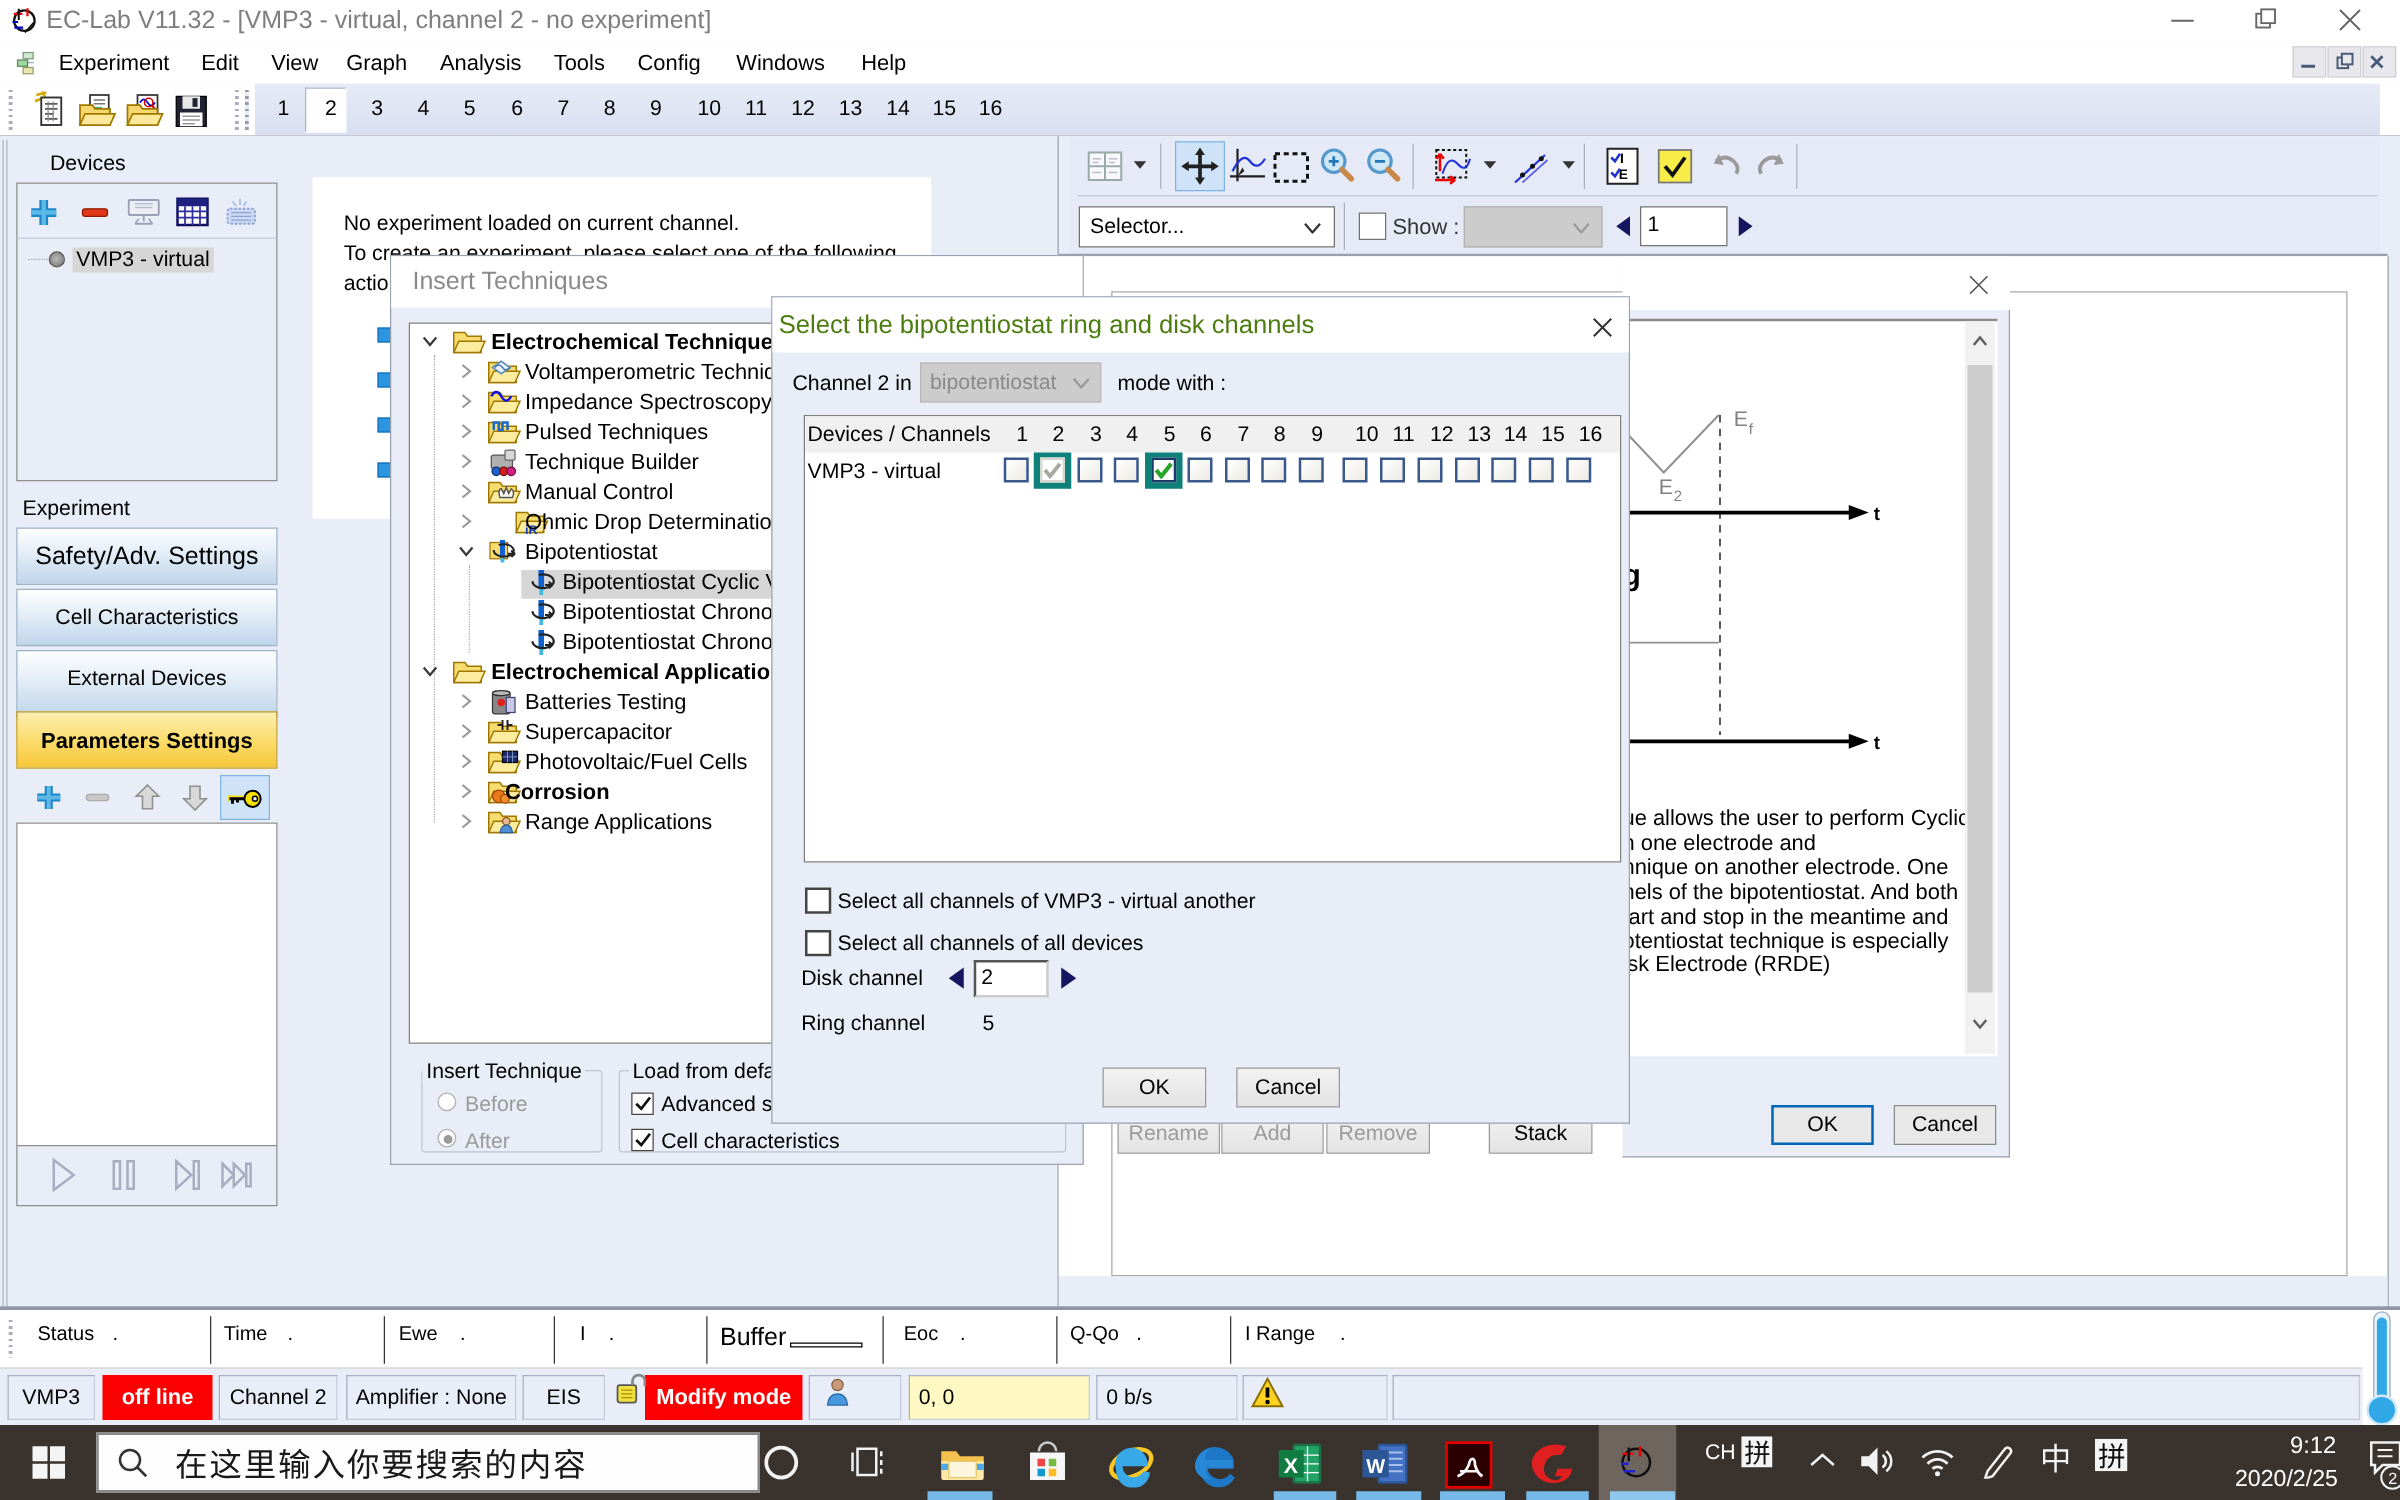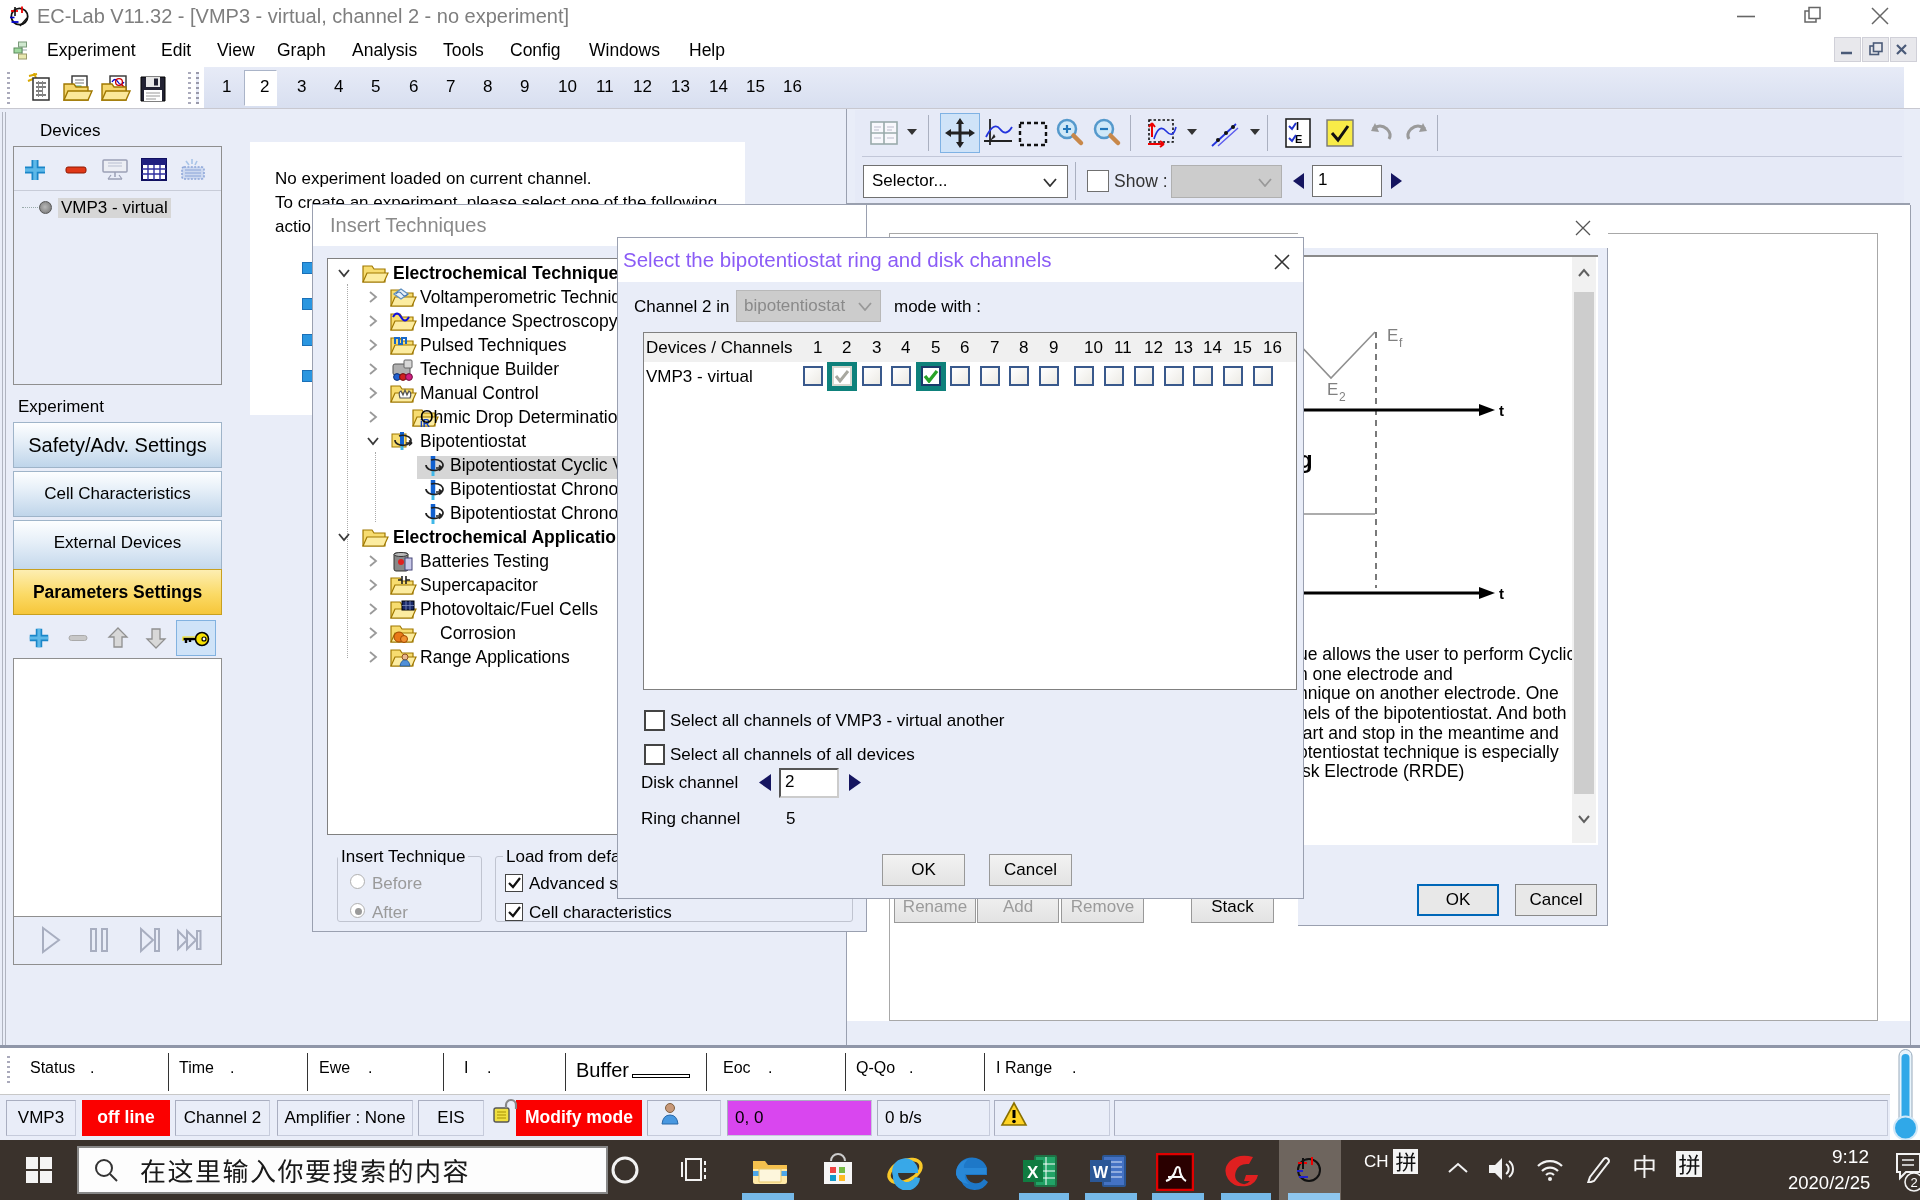--- a/index.html
+++ b/index.html
@@ -672,7 +672,7 @@
 <div class="a" style="left:1515px;top:884px;width:82px;height:32px;background:#e8e8e8;border:1px solid #8a8a8a;text-align:center;line-height:30px;font-size:17px;z-index:31">Cancel</div>
 <div class="a" style="left:617px;top:237px;width:687px;height:662px;background:#e9edf8;border:1px solid #9aa0b0;z-index:40"></div>
 <div class="a" style="left:618px;top:238px;width:685px;height:44px;background:#fff;z-index:41"></div>
-<div class="a" style="left:623px;top:248px;font-size:20.5px;color:#8b5cf6;z-index:42">Select the bipotentiostat ring and disk channels</div>
+<div class="a" style="left:623px;top:248px;font-size:20.5px;color:#4d7c0f;z-index:42">Select the bipotentiostat ring and disk channels</div>
 <svg class="a" style="left:1272px;top:252px;z-index:42" width="20" height="20" viewBox="0 0 20 20">
     <path d="M3 3 L17 17 M17 3 L3 17" stroke="#333" stroke-width="1.6"></path>
   </svg>

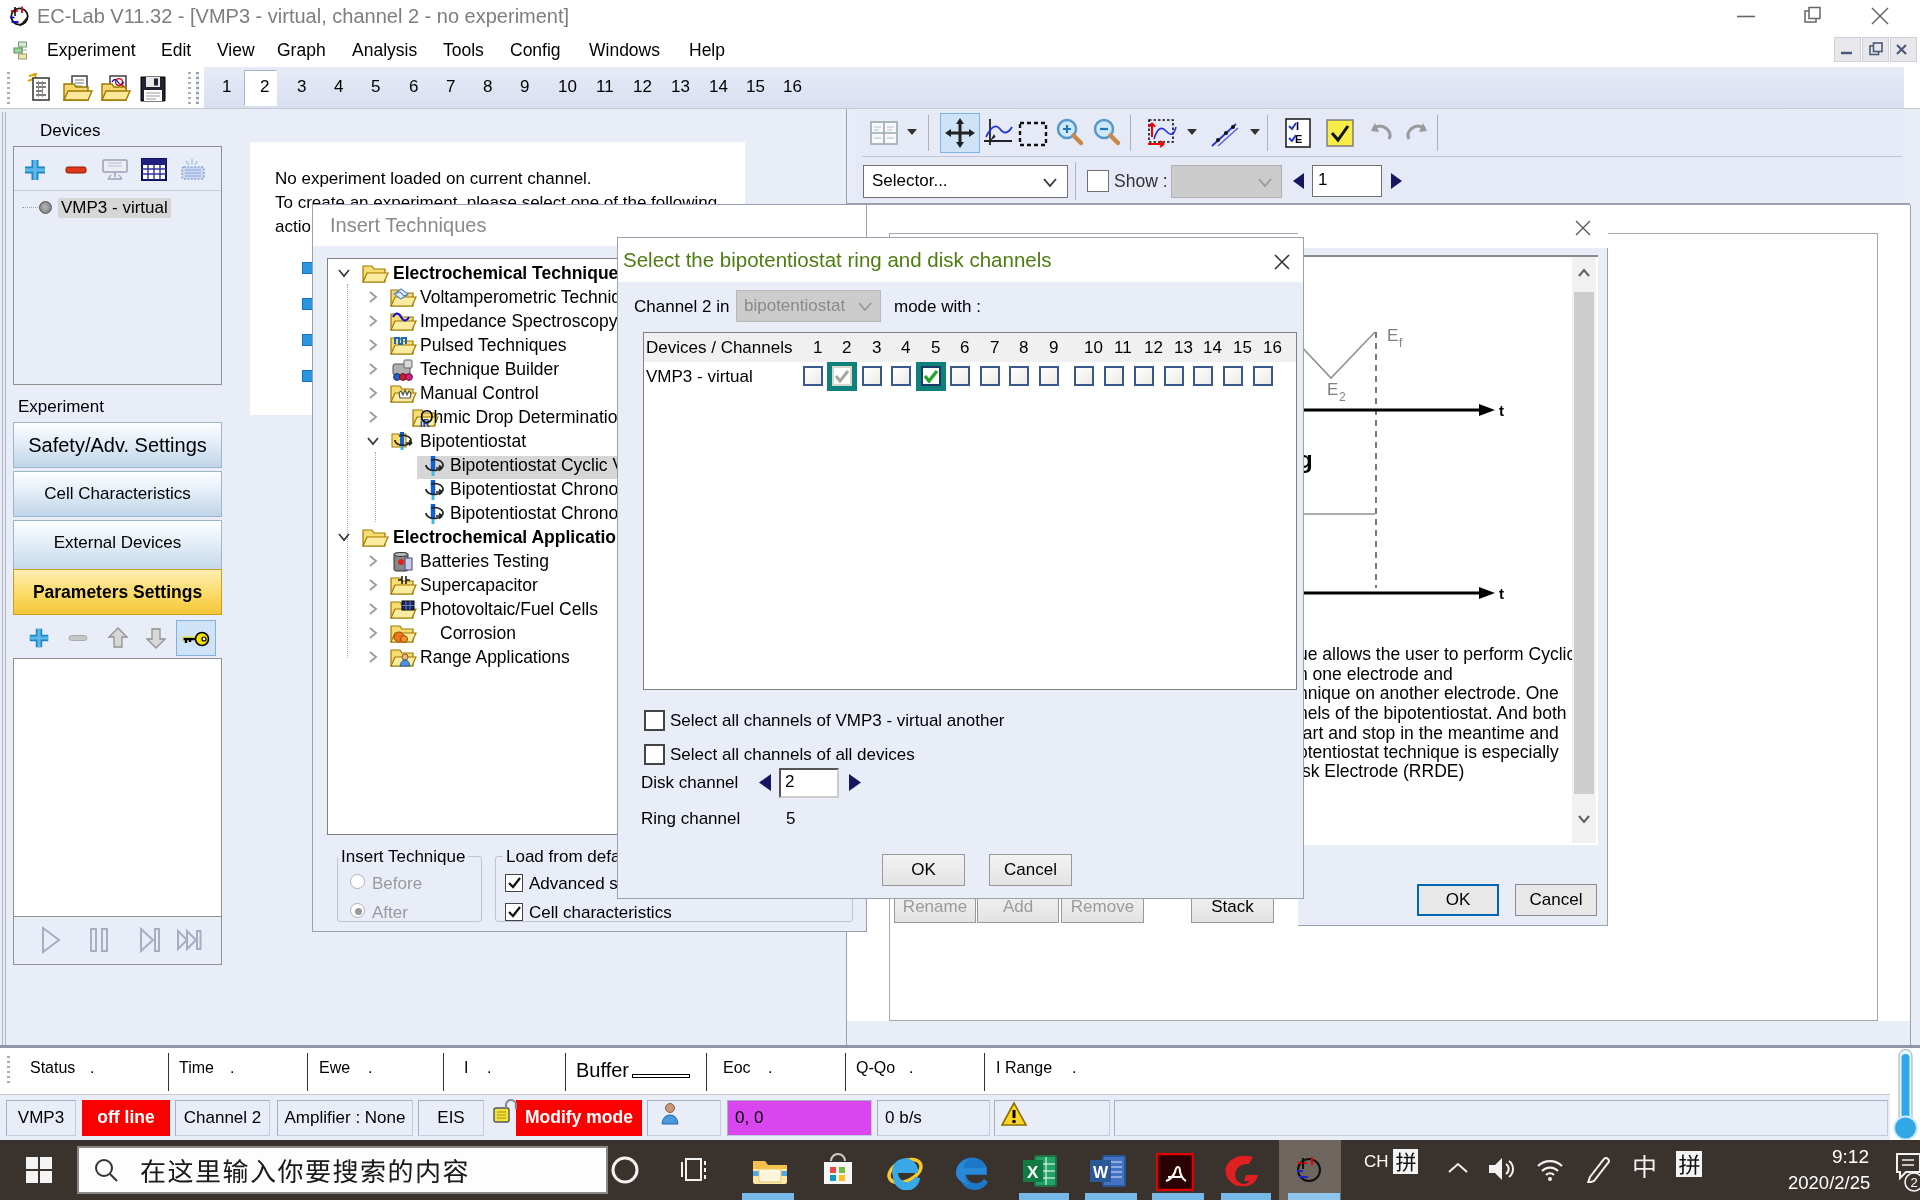--- a/index.html
+++ b/index.html
@@ -618,7 +618,7 @@
       <circle cx="14" cy="17" r="3.5" fill="#f09030" stroke="#a04800"></circle>
     </svg>
   </div>
-<div class="a" style="left:440px;top:623px;font-size:17.5px;font-weight:normal;white-space:nowrap;z-index:22">Corrosion</div>
+<div class="a" style="left:404px;top:623px;font-size:17.5px;font-weight:bold;white-space:nowrap;z-index:22">Corrosion</div>
 <svg class="a" style="left:366px;top:650px;z-index:22" width="14" height="14" viewBox="0 0 14 14">
     <path d="M4 2 L10 7 L4 12" fill="none" stroke="#9a9a9a" stroke-width="1.8"></path>
   </svg>

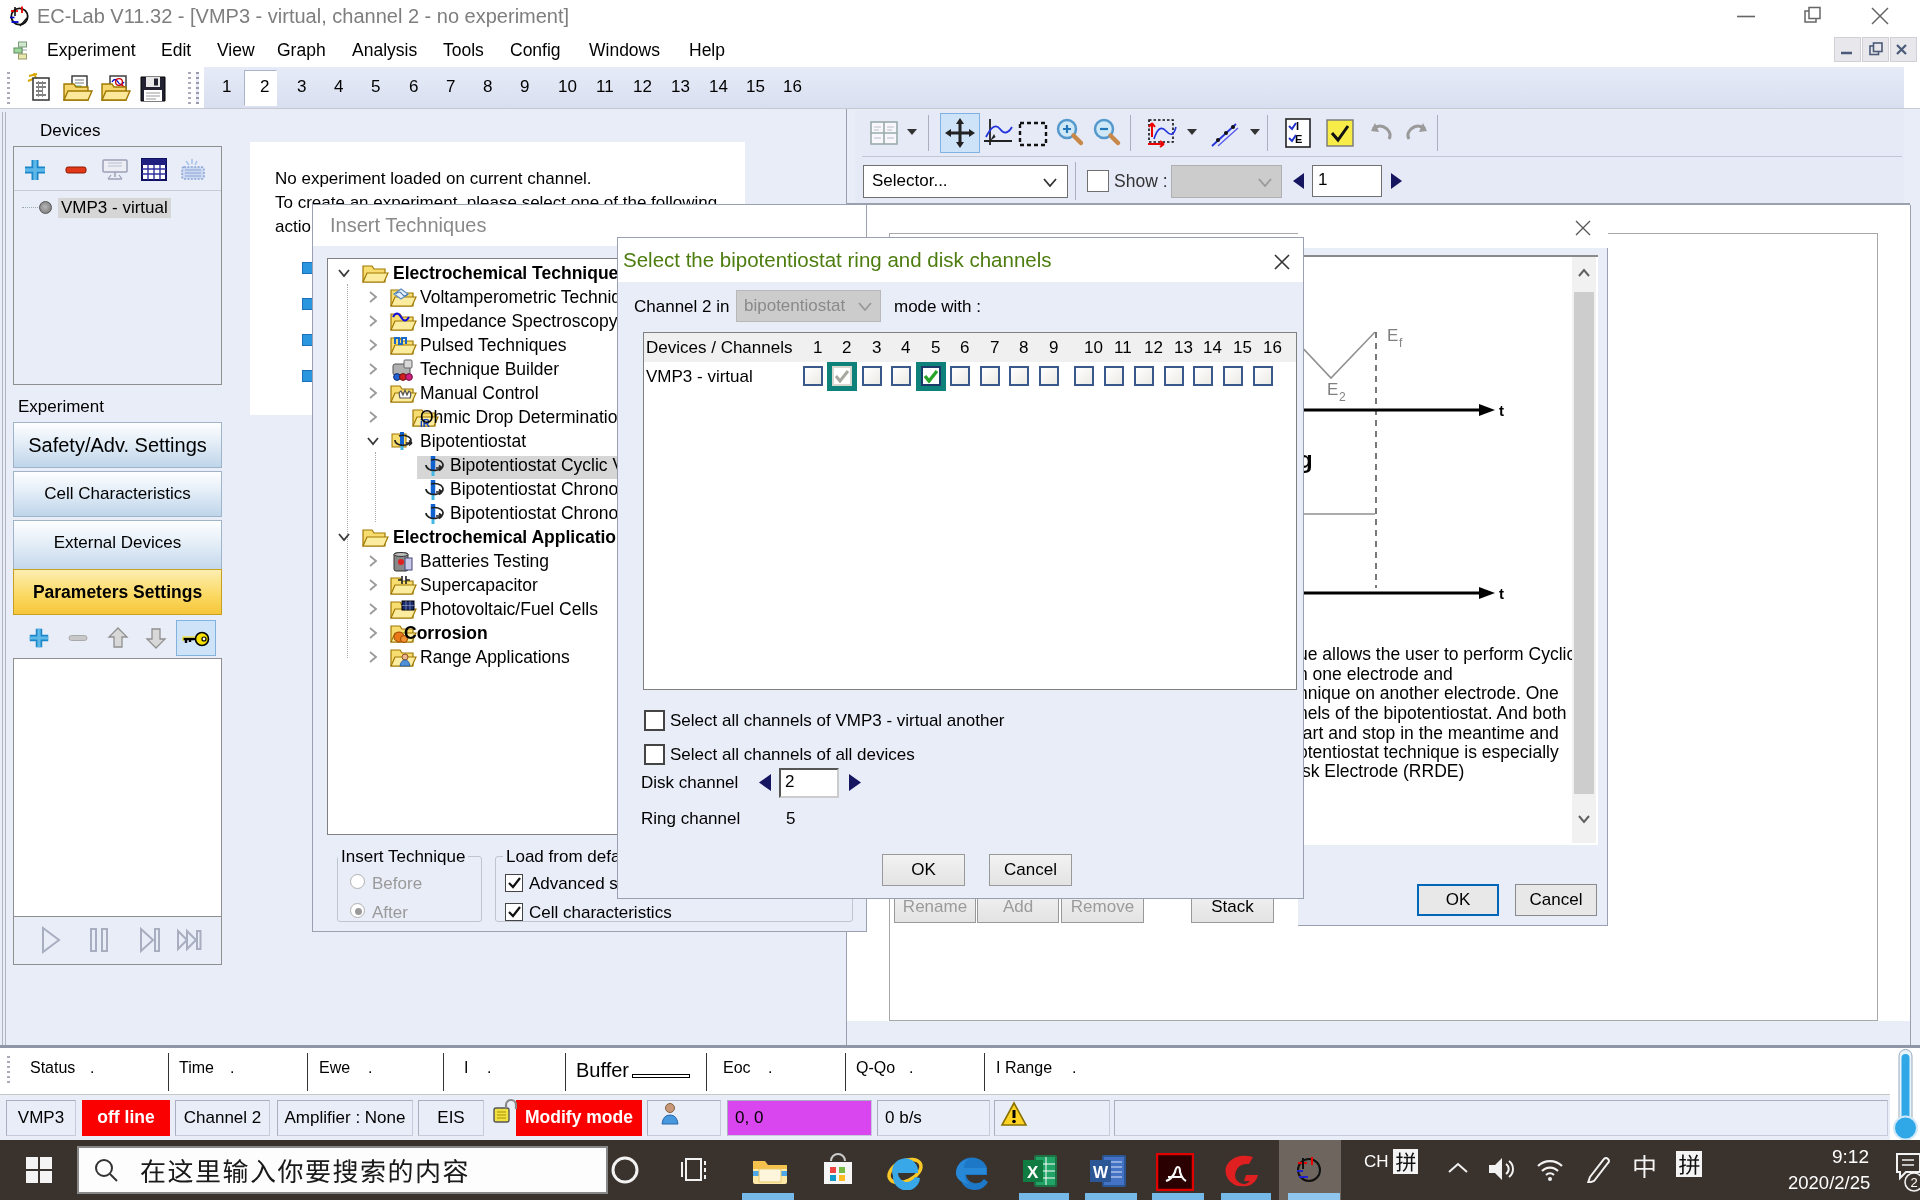--- a/index.html
+++ b/index.html
@@ -386,7 +386,7 @@
 <div class="cell" style="left:418px;top:1100px;width:66px;height:36px;background:#e9edf8;font-size:17px;white-space:nowrap;justify-content:center">EIS</div>
 <div class="a" style="left:516px;top:1100px;width:126px;height:36px;background:#fb0000;color:#fff;font-weight:bold;font-size:17.5px;text-align:center;line-height:34px;white-space:nowrap">Modify mode</div>
 <div class="cell" style="left:647px;top:1100px;width:74px;height:36px;background:#e9edf8;font-size:17px;white-space:nowrap;justify-content:center"></div>
-<div class="cell" style="left:727px;top:1100px;width:145px;height:36px;background:#d946ef;font-size:17px;white-space:nowrap;padding-left:7px">0, 0</div>
+<div class="cell" style="left:727px;top:1100px;width:145px;height:36px;background:#fef9c3;font-size:17px;white-space:nowrap;padding-left:7px">0, 0</div>
 <div class="cell" style="left:877px;top:1100px;width:113px;height:36px;background:#e9edf8;font-size:17px;white-space:nowrap;padding-left:7px">0 b/s</div>
 <div class="cell" style="left:994px;top:1100px;width:116px;height:36px;background:#e9edf8;font-size:17px;white-space:nowrap;padding-left:7px"></div>
 <div class="cell" style="left:1114px;top:1100px;width:774px;height:36px;background:#e9edf8;font-size:17px;white-space:nowrap;padding-left:7px"></div>

